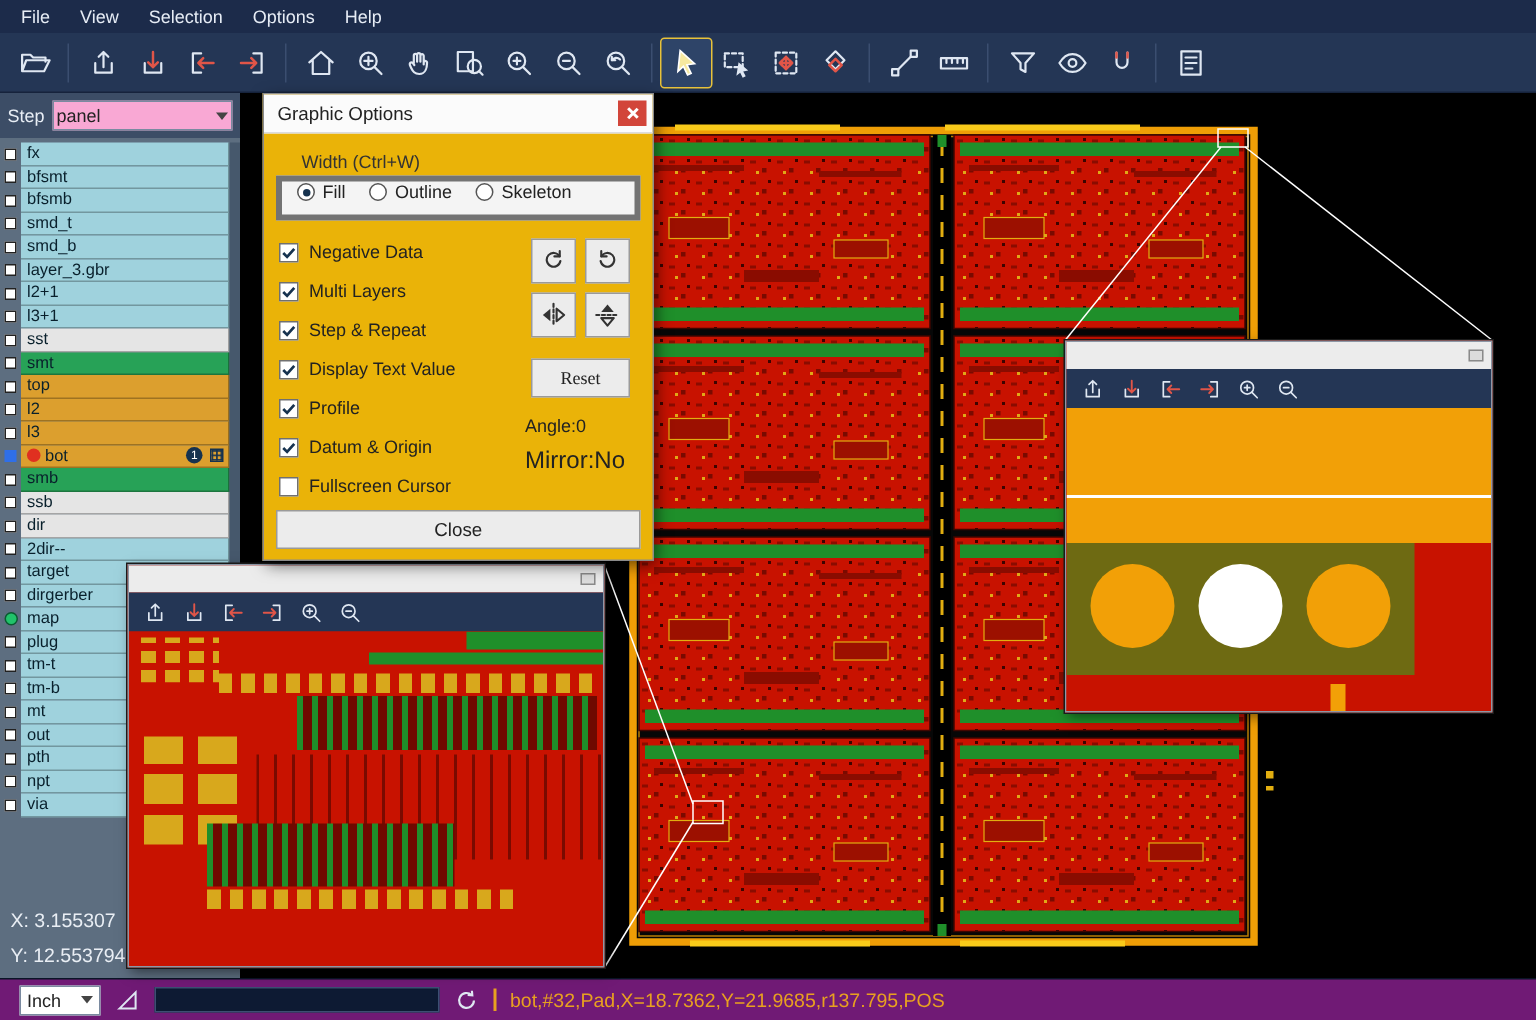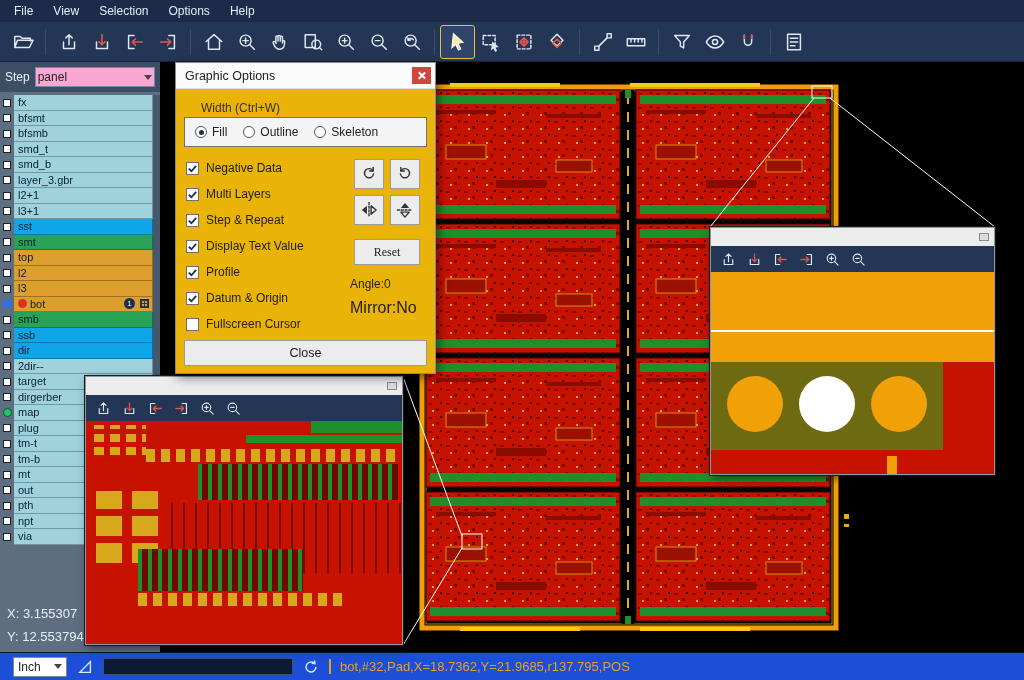--- a/index.html
+++ b/index.html
@@ -85,7 +85,7 @@
   .x-glyph::before{transform:rotate(45deg)}
   .x-glyph::after{transform:rotate(-45deg)}
   .dlg-width{position:absolute;left:25px;top:38px;font-size:12px;color:#333}
-  .radio-box{position:absolute;left:8px;top:54px;width:243px;height:30px;border:1px solid #737373;background:#f4f4f4;display:flex;align-items:center;gap:16px;padding-left:10px}
+  .radio-box{position:absolute;left:8px;top:54px;width:243px;height:30px;border:4px solid #737373;background:#f4f4f4;display:flex;align-items:flex-start;gap:16px;padding-left:10px}
   .radio-item{display:flex;align-items:center;gap:5px;font-size:12px;color:#222}
   .radio-circle{width:12px;height:12px;border:1px solid #555;border-radius:50%;background:#fff;position:relative}
   .radio-circle.sel::after{content:"";position:absolute;left:3px;top:3px;width:5px;height:5px;border-radius:50%;background:#16324f}

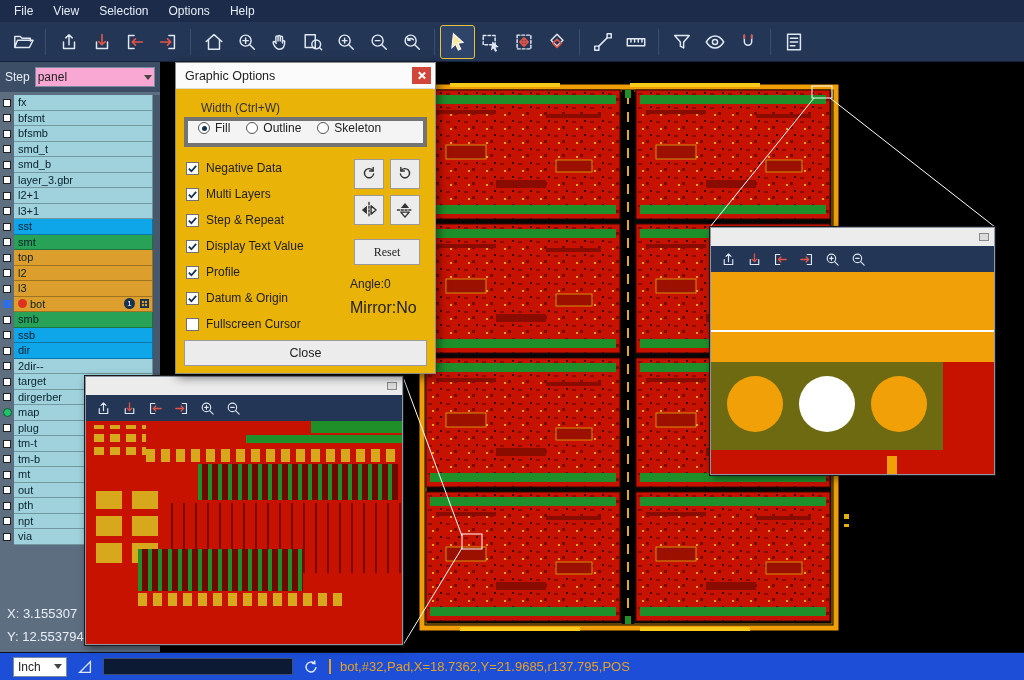--- a/index.html
+++ b/index.html
@@ -31,7 +31,7 @@
   .lr-cyan{background:#9fd2dd}
   .lr-green{background:#27a257}
   .lr-orange{background:#dc9f2e}
-  .lr-white{background:#0ea5e9}
+  .lr-white{background:#e5e5e5}
   .lr-badge{margin-left:auto;margin-right:2px;min-width:11px;height:11px;border-radius:50%;background:#16324f;color:#fff;font-size:8px;display:flex;align-items:center;justify-content:center}
   .lr-grid{width:9px;height:9px;margin-right:3px;border:1px solid #16324f;background-image:linear-gradient(rgba(22,50,79,.9) 1px,transparent 1px),linear-gradient(90deg,rgba(22,50,79,.9) 1px,transparent 1px);background-size:3px 3px;flex:0 0 auto}
   .ind-blue{width:8px;height:8px;background:#2f6fe8}

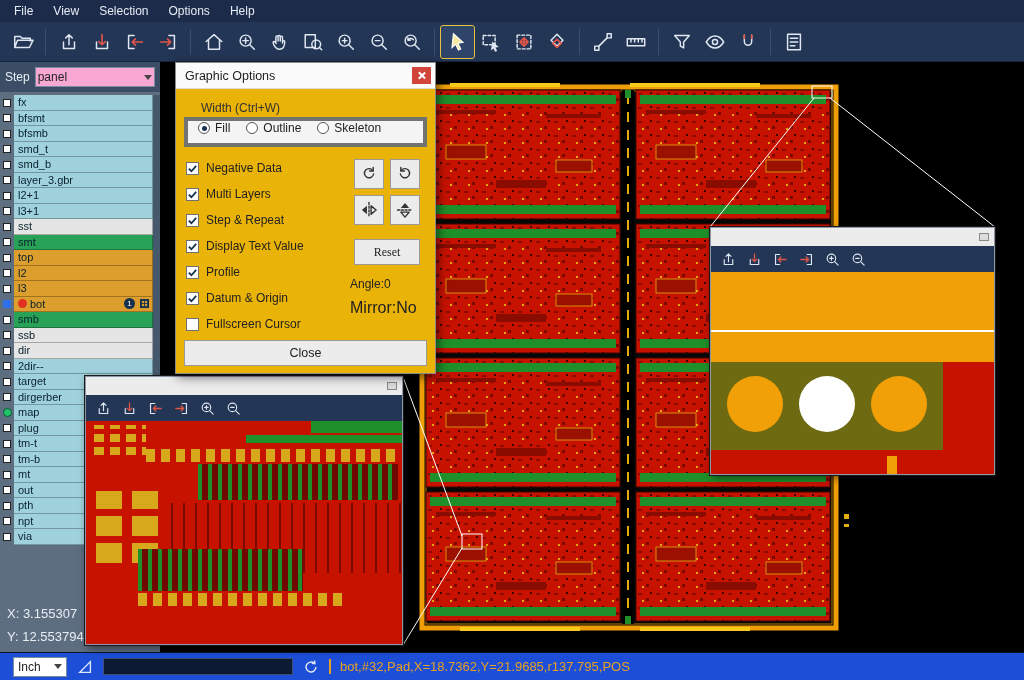--- a/index.html
+++ b/index.html
@@ -102,7 +102,7 @@
   .close-btn{position:absolute;left:8px;top:277px;width:243px;height:26px;background:#ececec;border:1px solid #9a9a9a;font-size:12.5px;font-family:inherit;color:#222}
 
   
-  #statusbar{position:absolute;left:0;bottom:0;width:100%;height:28px;background:#1d4ed8;border-top:1px solid #0a1426;display:flex;align-items:center;gap:9px;padding-left:13px;z-index:6}
+  #statusbar{position:absolute;left:0;bottom:0;width:100%;height:28px;background:#701a75;border-top:1px solid #0a1426;display:flex;align-items:center;gap:9px;padding-left:13px;z-index:6}
   .sb-unit{width:54px;height:20px;background:#fff;border:1px solid #7a8aa0;display:flex;align-items:center;justify-content:space-between;padding:0 4px;font-size:12px;color:#222}
   .sb-icon svg{width:18px;height:18px;display:block}
   .cmd-input{width:190px;height:17px;background:#0d1a33;border:1px solid #3c4f73;color:#cfe0f5;font-size:11px;padding:0 4px}

